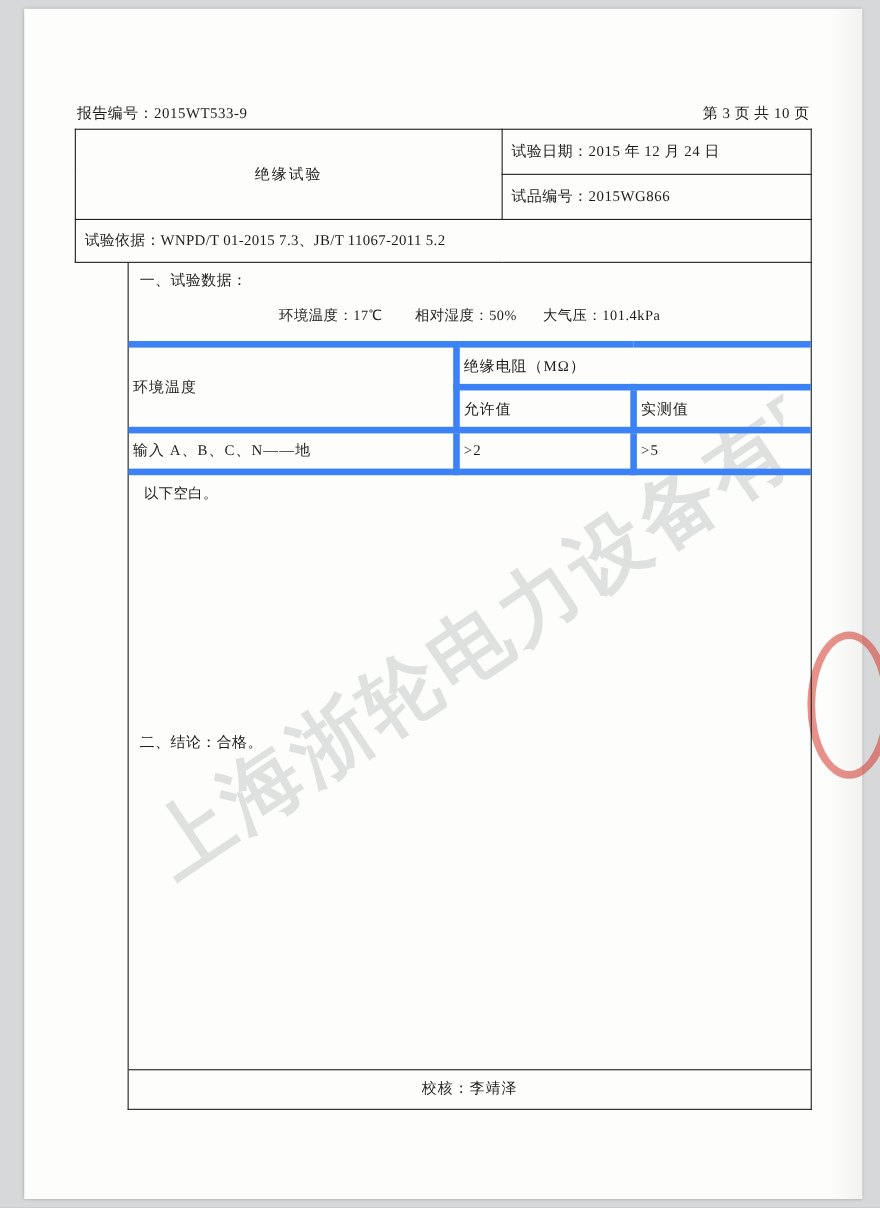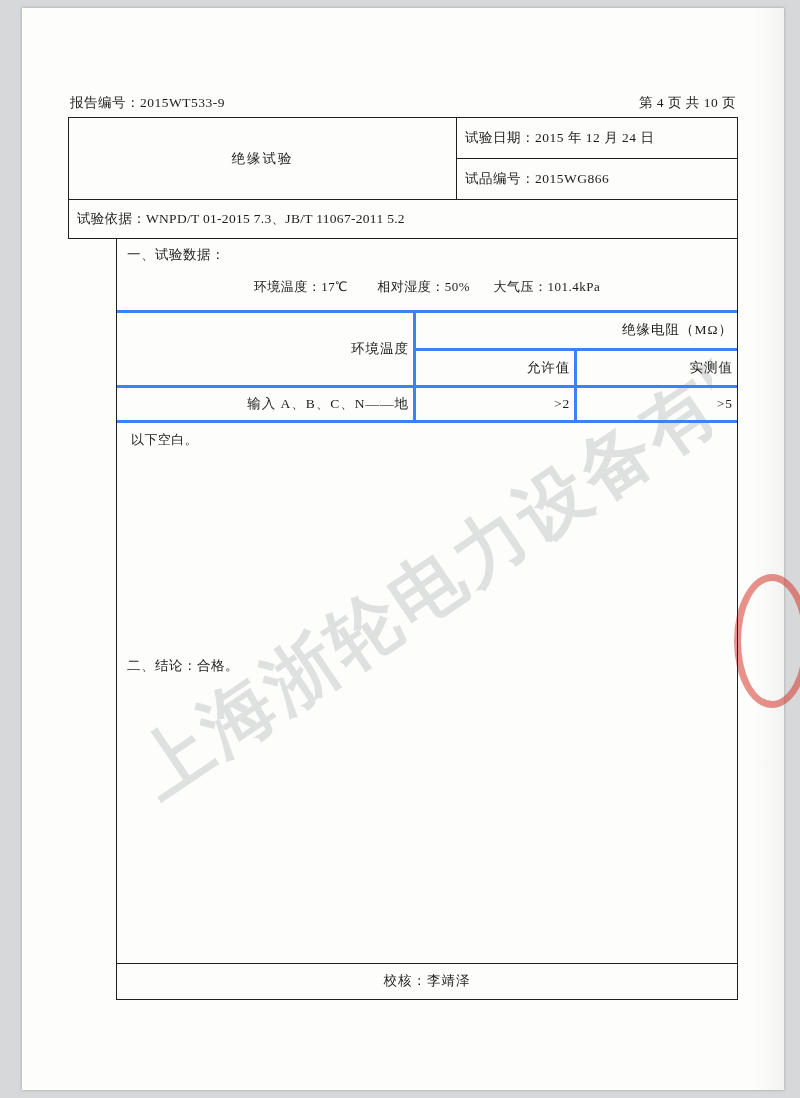--- a/index.html
+++ b/index.html
@@ -208,7 +208,7 @@
         <div class="left">
           <span>报告编号：</span><span>2015WT533-9</span>
         </div>
-        <div class="right">第 4 页  共 10 页</div>
+        <div class="right">第 3 页  共 10 页</div>
       </div>
 
       <table class="main">

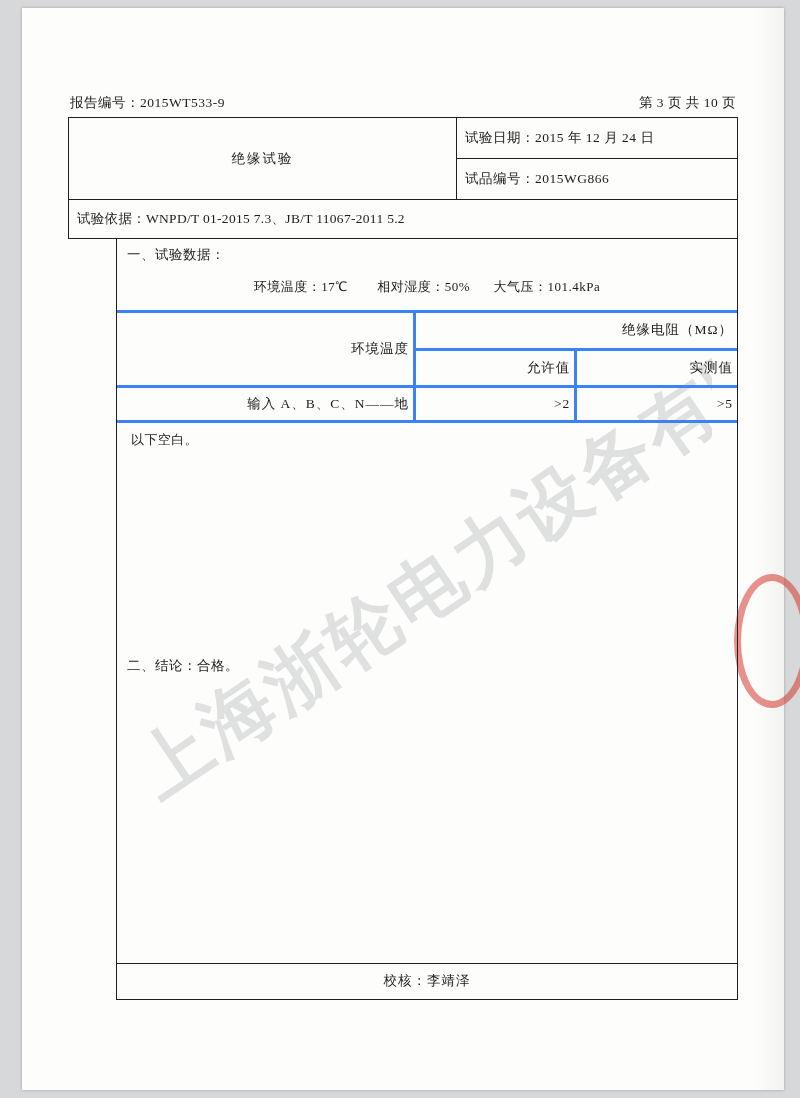--- a/index.html
+++ b/index.html
@@ -142,9 +142,9 @@
     table-layout: fixed;
   }
   table.data td, table.data th {
-    border: 3px solid #3b82f6;
-    font-size: 13.5px;
-    text-align: right;
+    border: 6px solid #3b82f6;
+    font-size: 13.5px;
+    text-align: left;
     font-weight: normal;
     padding: 7px 4px;
     letter-spacing: 1px;

